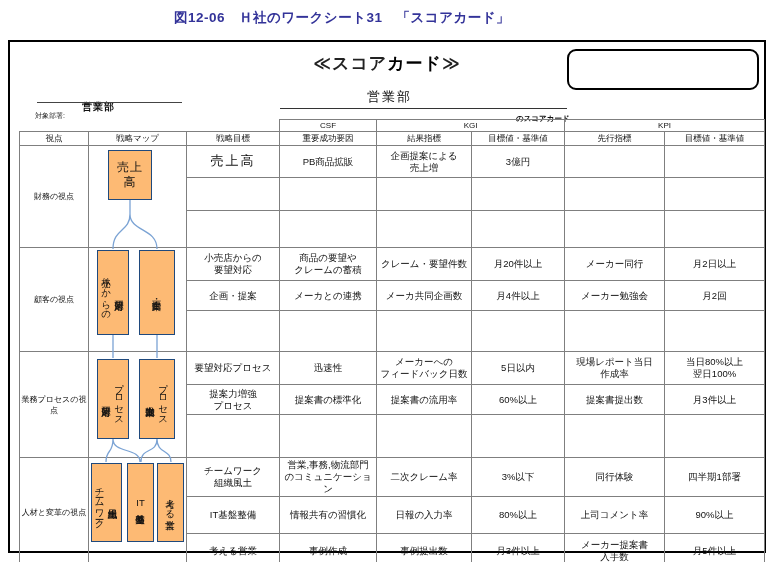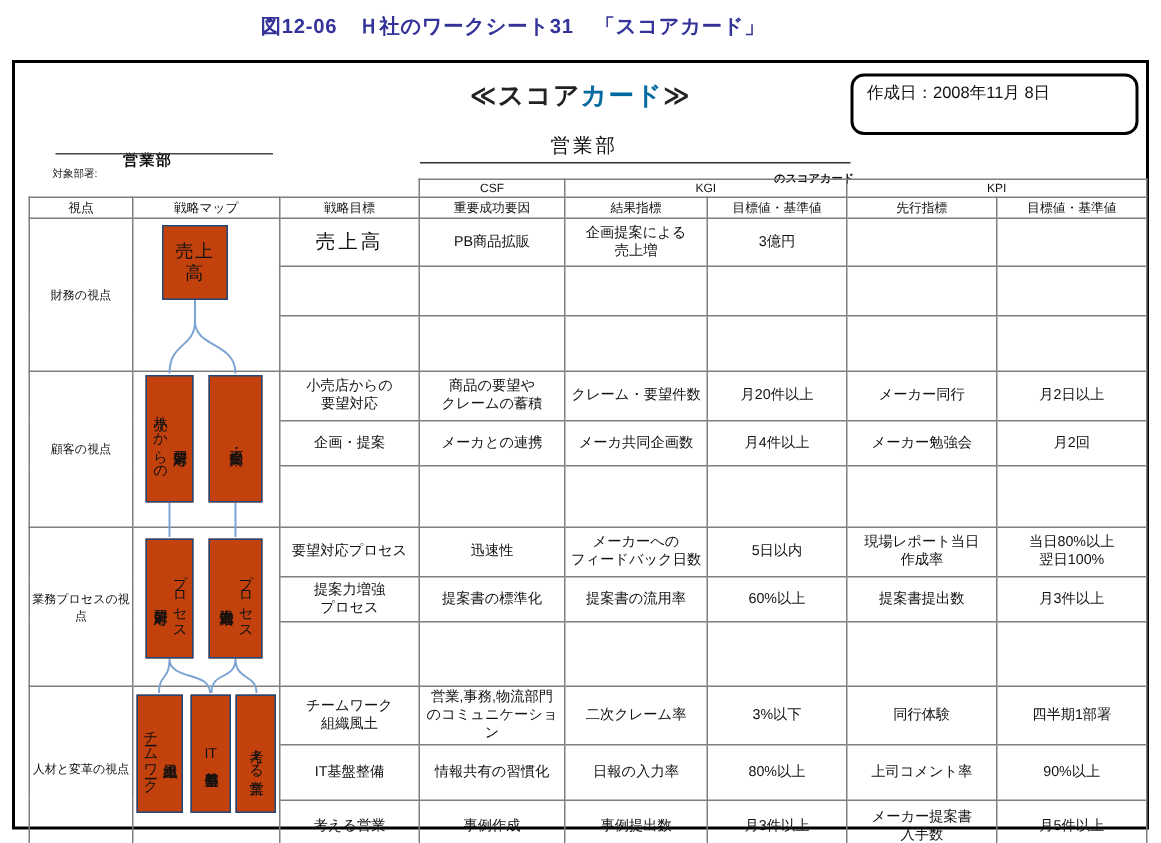--- a/index.html
+++ b/index.html
@@ -20,7 +20,7 @@
     position:absolute;left:0;right:0;top:10px;text-align:center;
     font-size:17px;font-weight:bold;letter-spacing:1px;color:#222;
   }
-  .sheet-title .field{color:#0369a1;}
+  .sheet-title .field{color:#000000;}
   .date-box{
     position:absolute;left:557px;top:7px;width:192px;height:41px;
     border:2px solid #000;border-radius:9px;box-sizing:border-box;

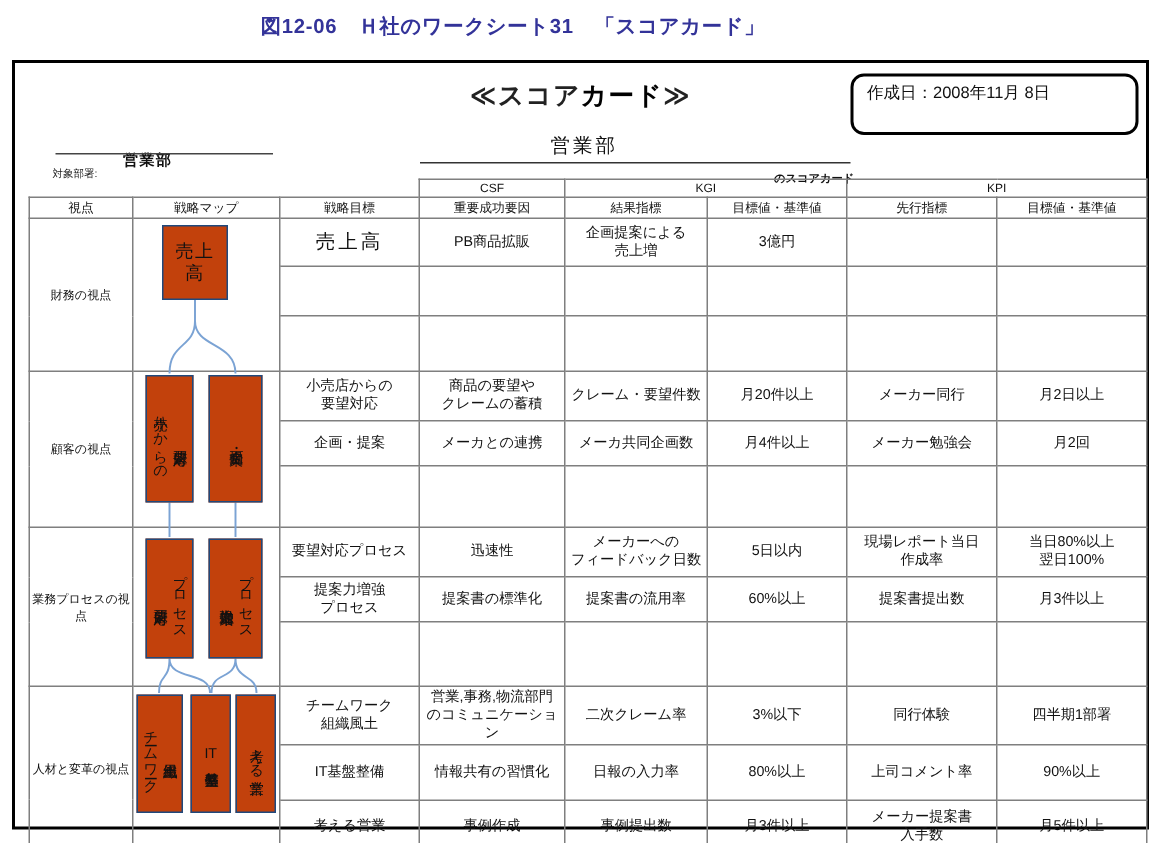--- a/index.html
+++ b/index.html
@@ -80,7 +80,6 @@
   <div class="sheet-title"><span>≪スコア</span><span class="field">カード</span><span>≫</span></div>
 
   <div class="date-box">
-    <div>作成日：2008年11月 8日</div>
   </div>
 
   <div class="dept-center">営業部</div>

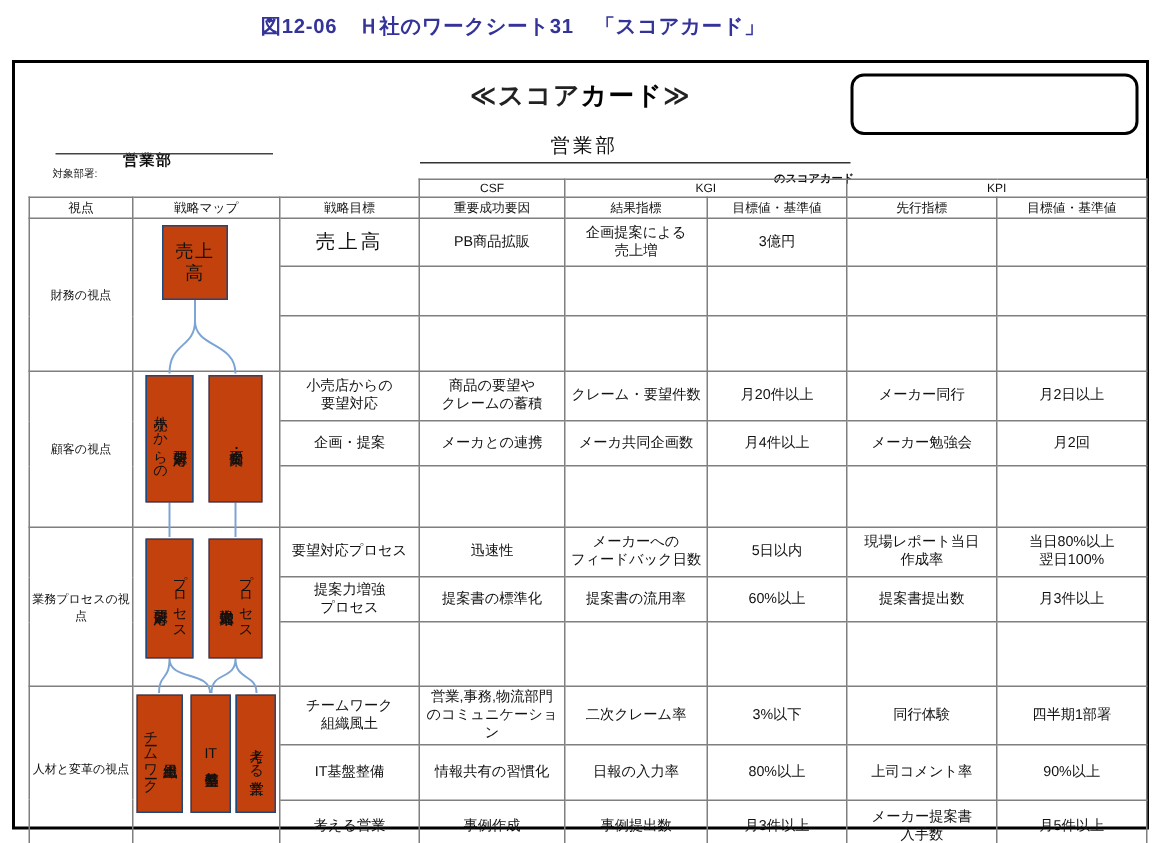--- a/index.html
+++ b/index.html
@@ -59,7 +59,7 @@
   .map-layer svg{position:absolute;left:0;top:0;}
   .conn{fill:none;stroke:#7ba3d4;stroke-width:1.3;}
   .mbox{
-    position:absolute;background:#c2410c;border:1.5px solid #1f497d;box-sizing:border-box;
+    position:absolute;background:#fdba74;border:1.5px solid #1f497d;box-sizing:border-box;
     display:flex;align-items:center;justify-content:center;text-align:center;
     white-space:pre-line;color:#111;
   }

